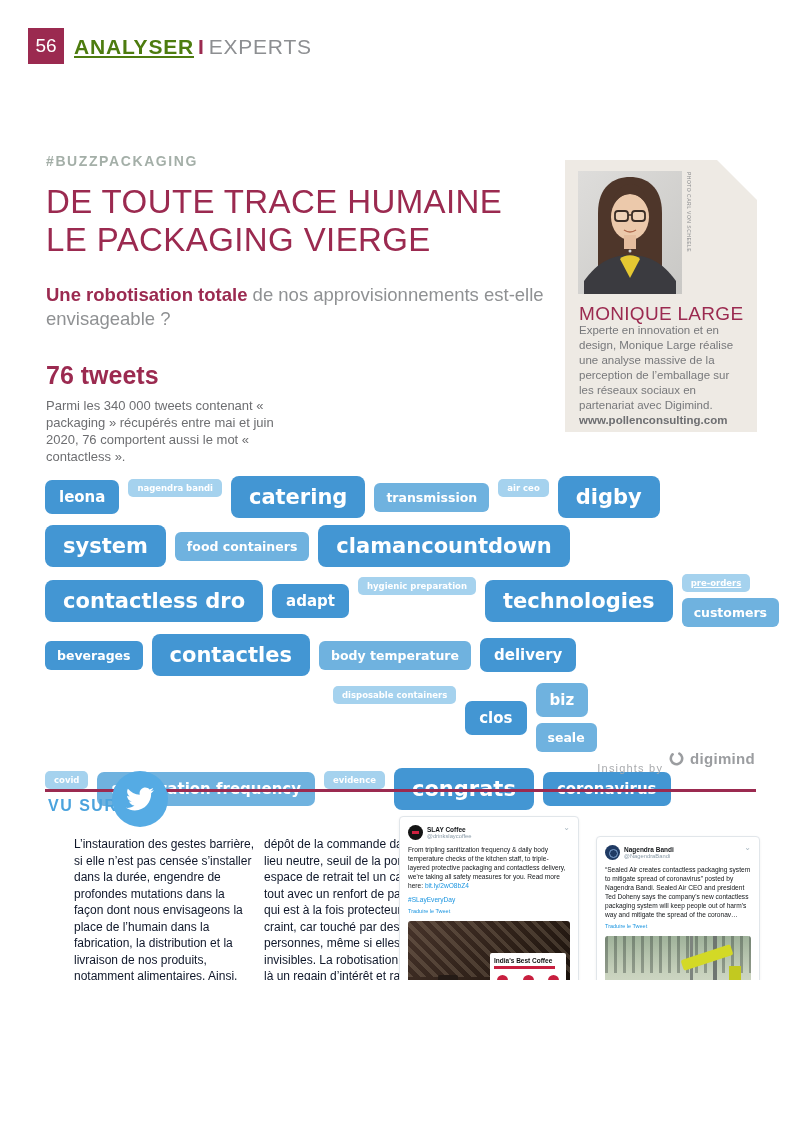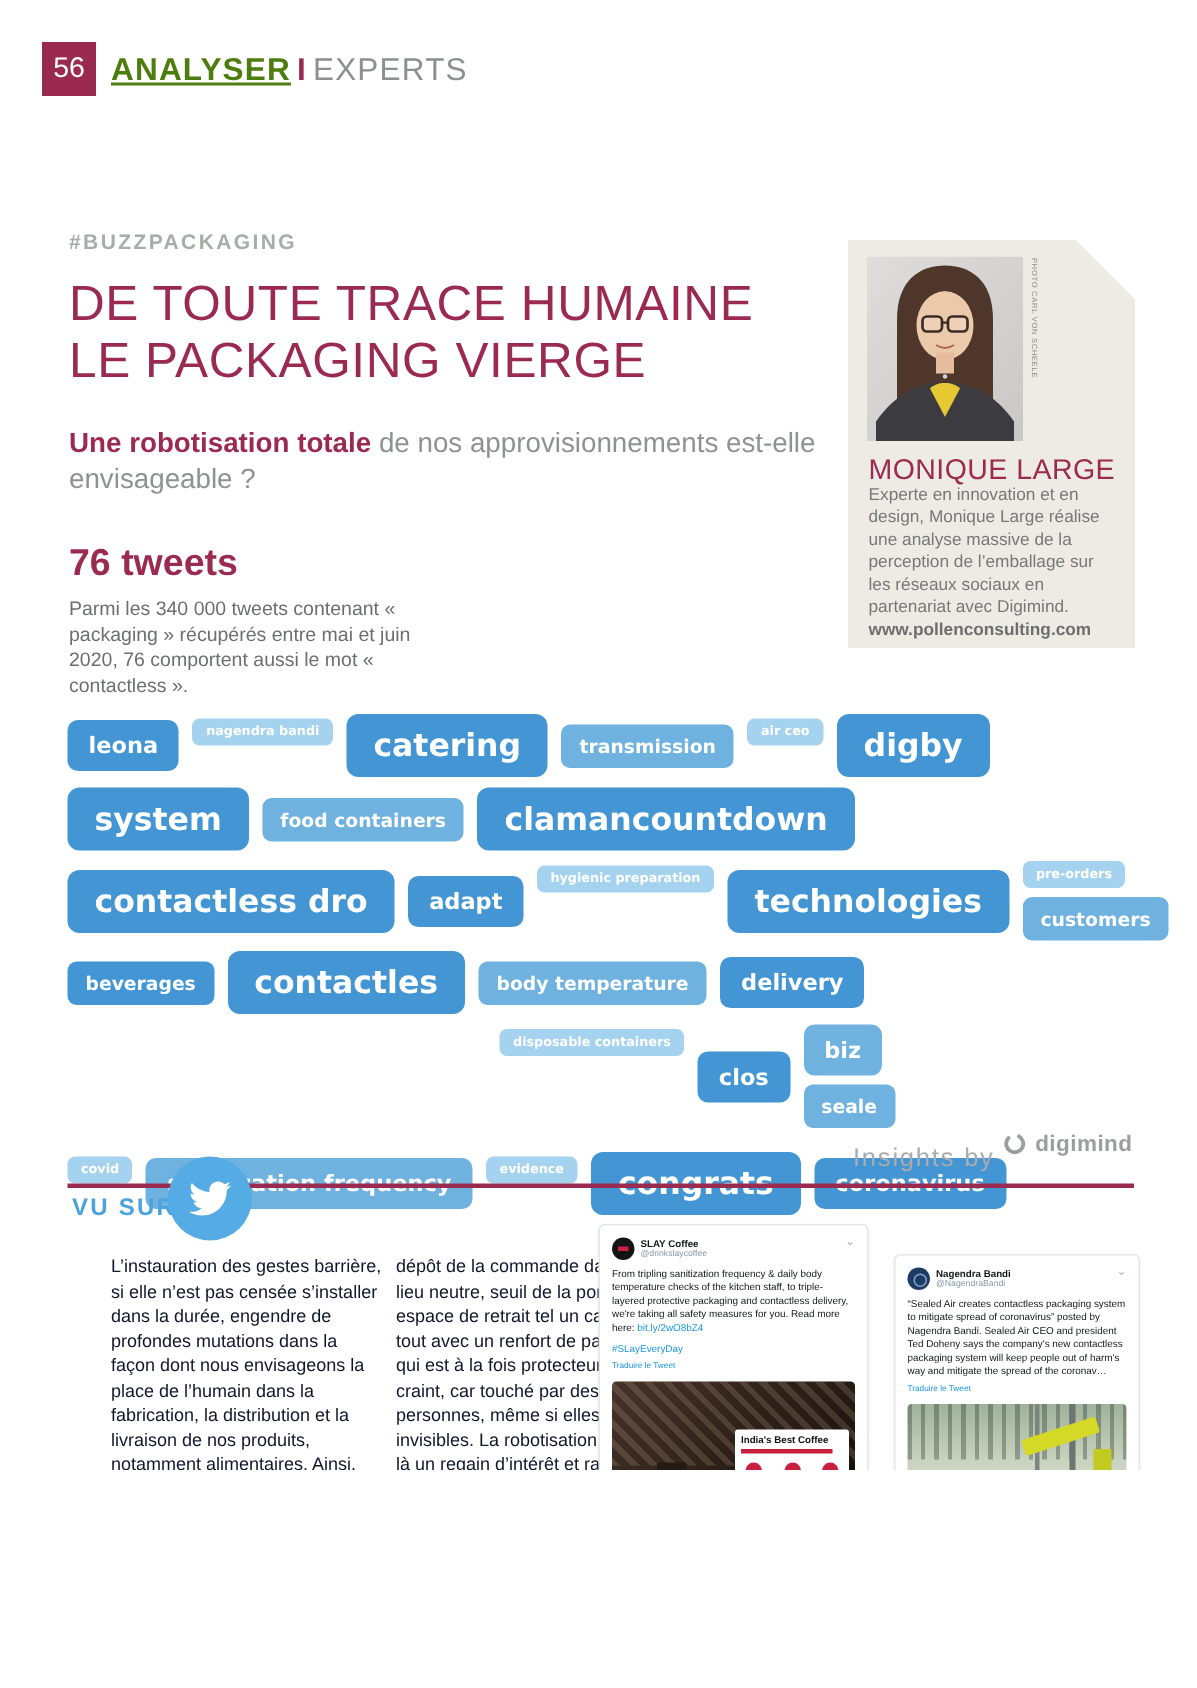--- a/index.html
+++ b/index.html
@@ -56,7 +56,7 @@
   .c-mid  { background:#6fb2df; }
   .c-light{ background:#a5d2ee; }
   .cloud-stack { display:flex; flex-direction:column; gap:6px; align-items:flex-start; }
-  .cloud-stack .w-xs { align-self:flex-start; margin-top:0; }
+  .cloud-stack .w-xs { align-self:flex-start; margin-top:0;text-decoration:underline; }
 
   .insights { position:absolute; right:43px; top:742px; display:flex;
               align-items:center; gap:6px; }

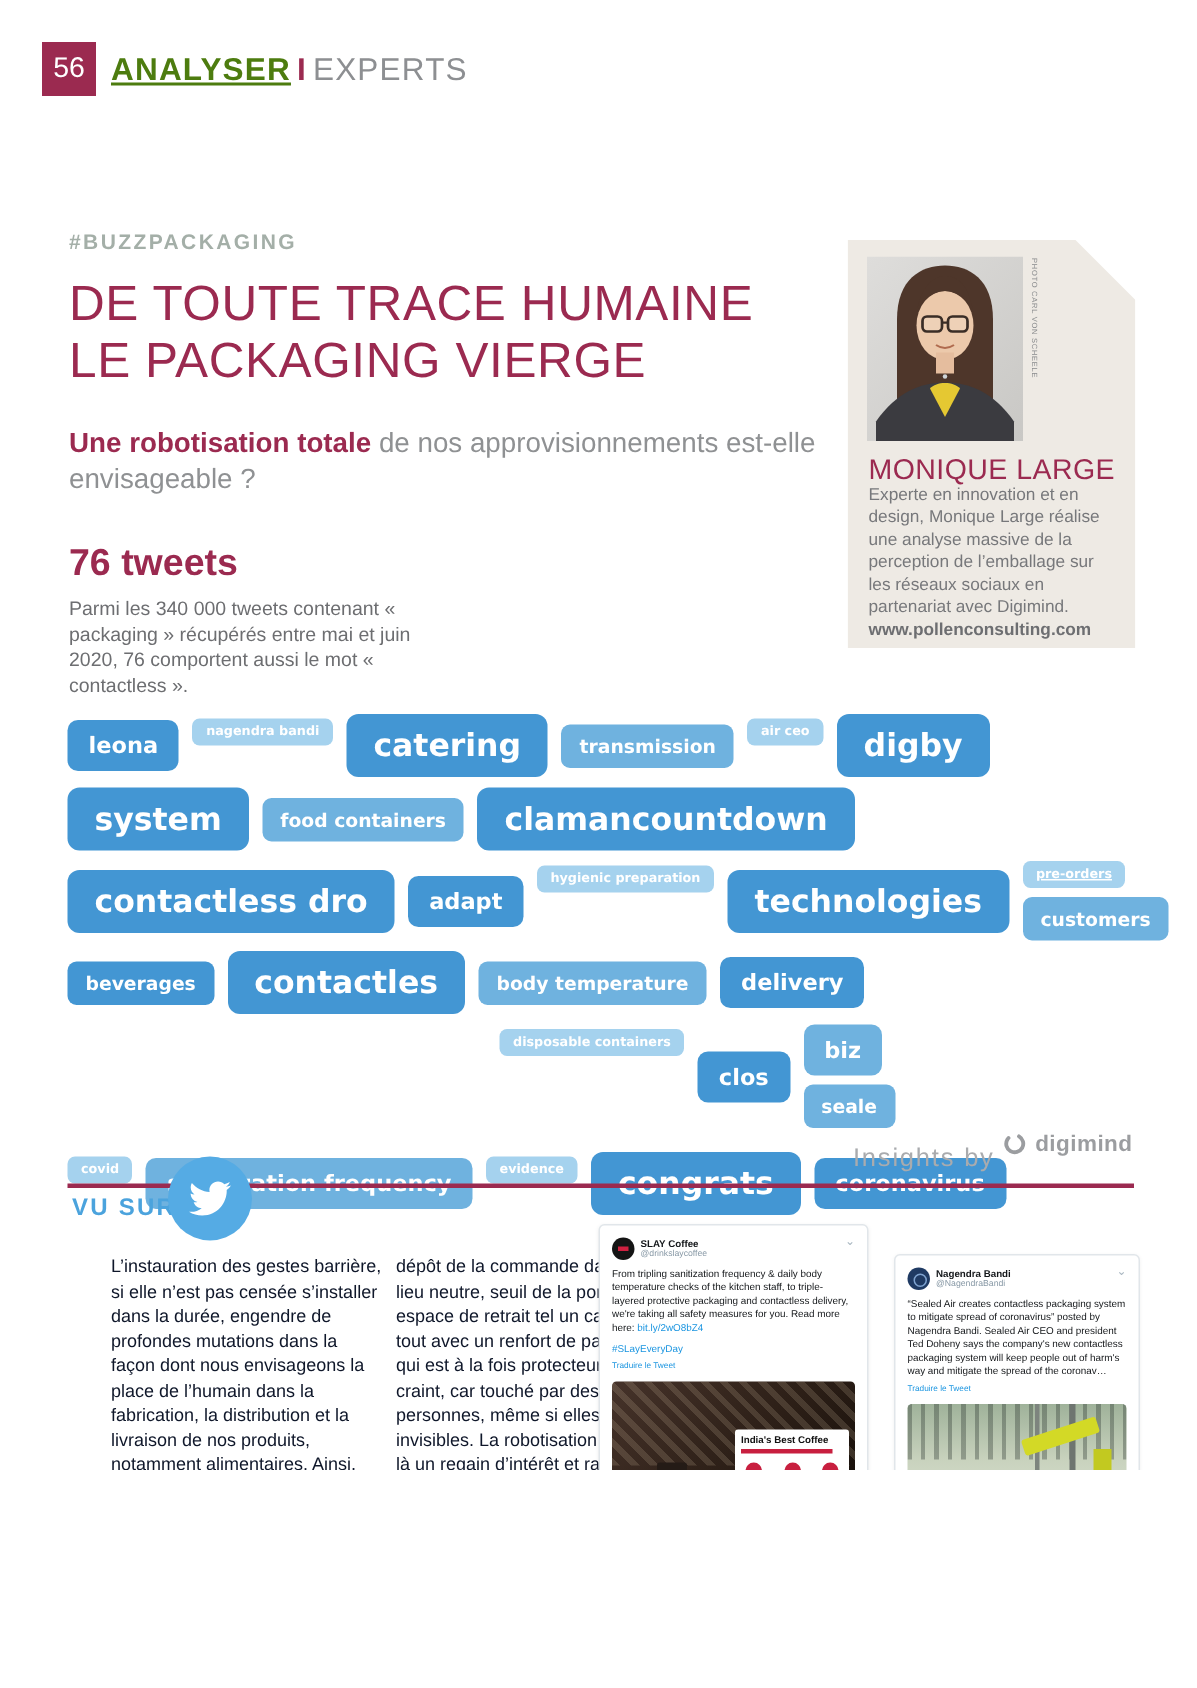--- a/index.html
+++ b/index.html
@@ -60,7 +60,7 @@
 
   .insights { position:absolute; right:43px; top:742px; display:flex;
               align-items:center; gap:6px; }
-  .insights .lbl { color:#a9abae; font-size:17px; letter-spacing:1.2px;margin-top:20px; }
+  .insights .lbl { color:#a9abae; font-size:11px; letter-spacing:1.2px;margin-top:20px; }
   .insights .brand { color:#9b9da0; font-size:15px; font-weight:600; letter-spacing:.3px; }
 
   

